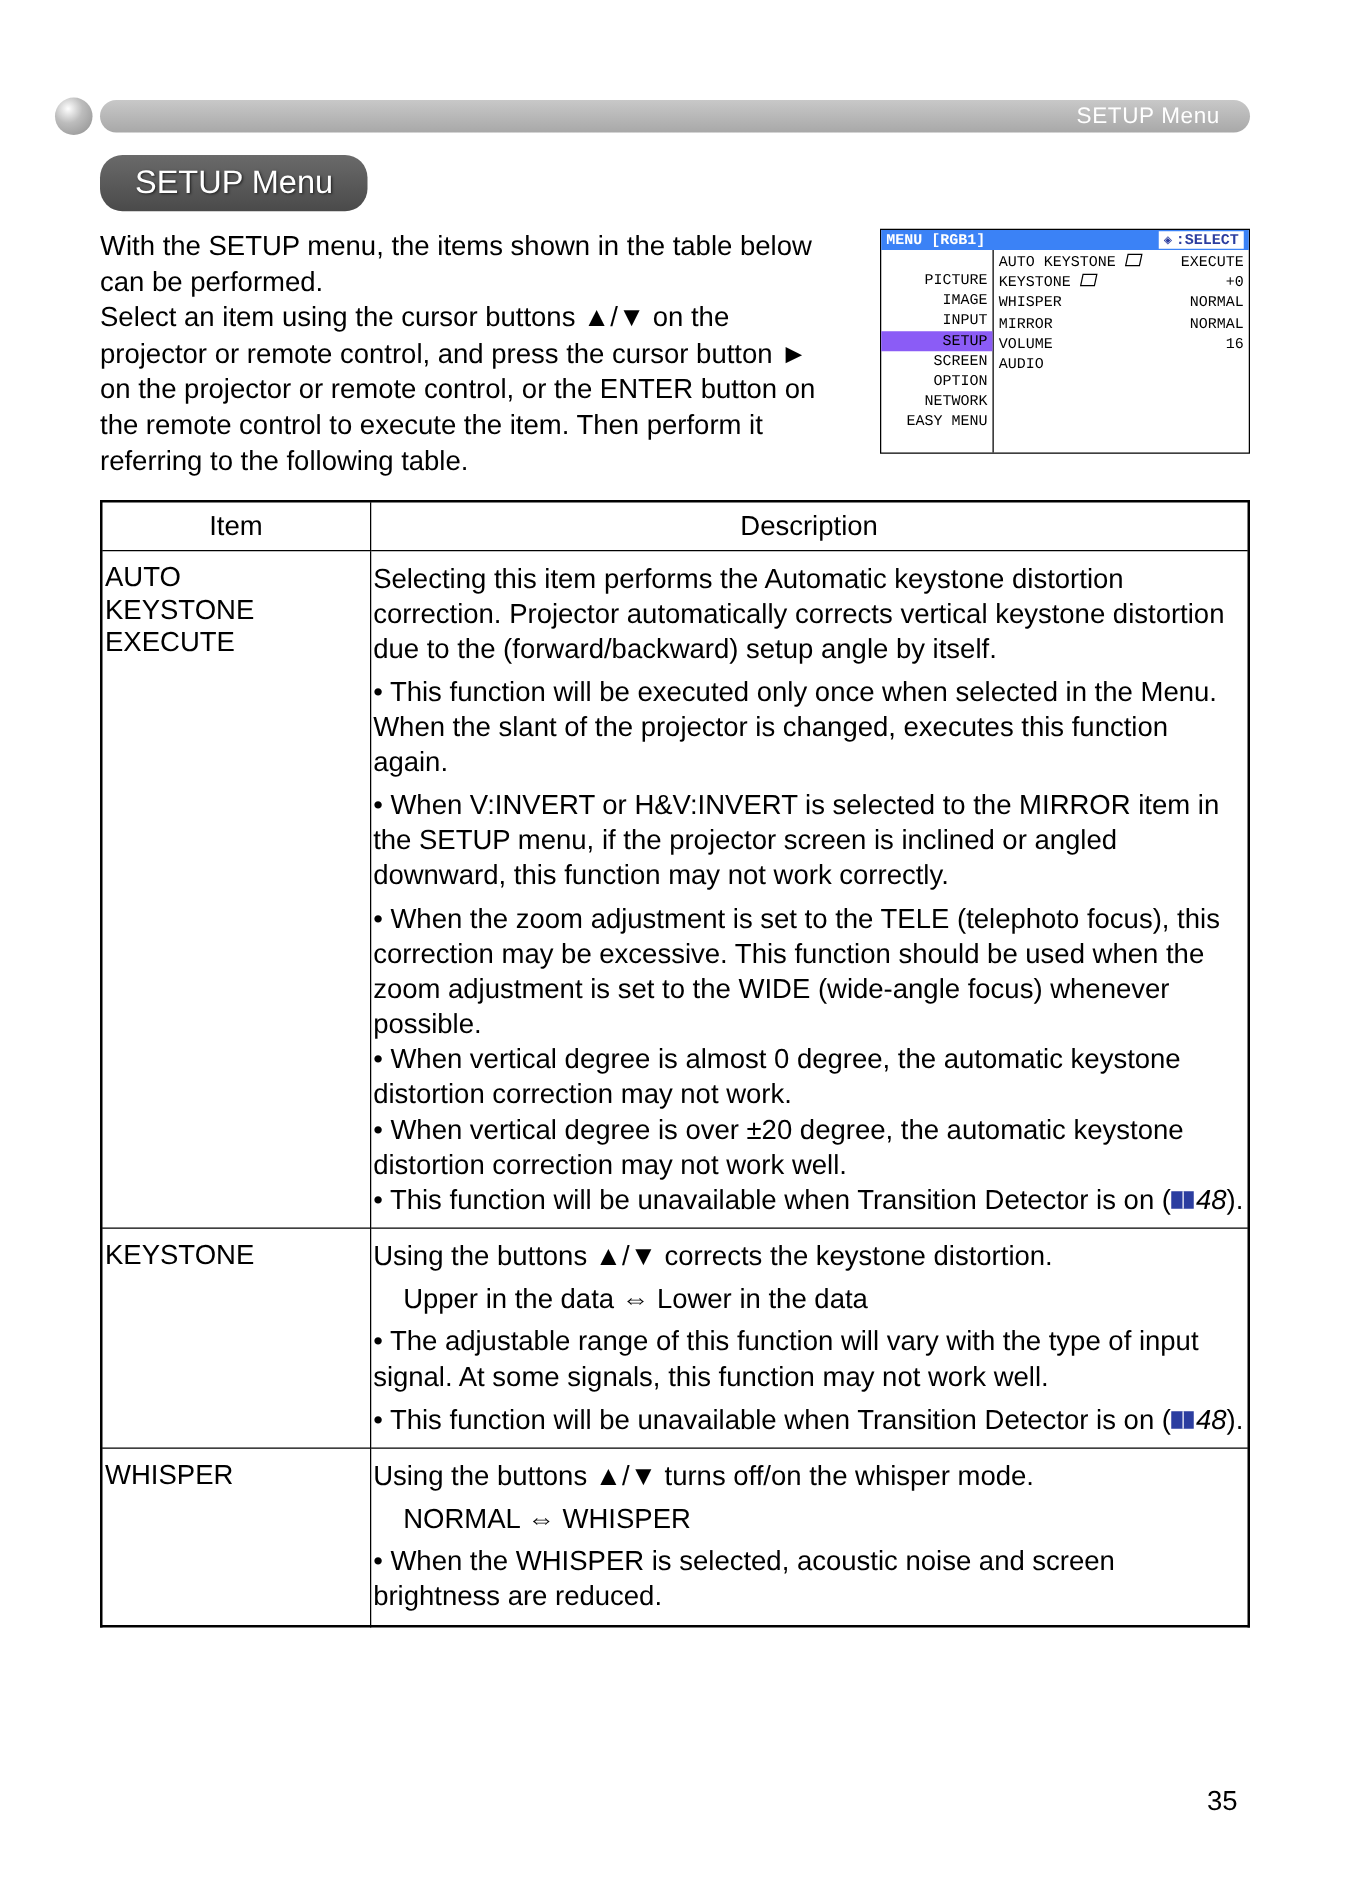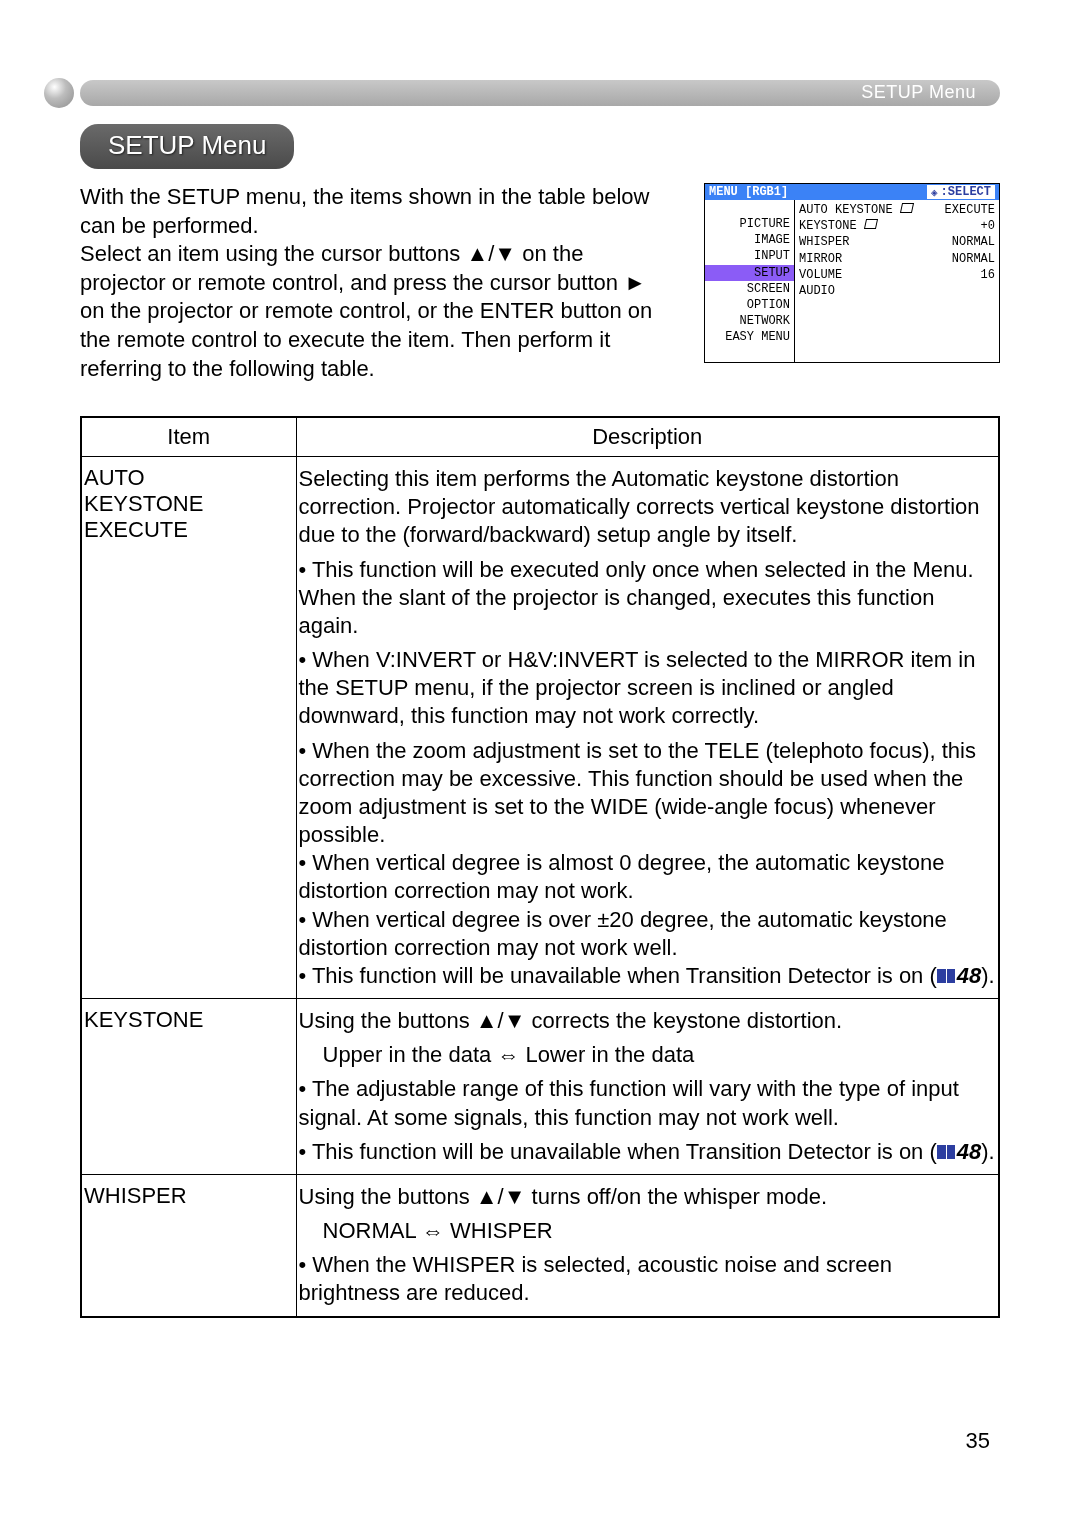--- a/index.html
+++ b/index.html
@@ -58,7 +58,7 @@
     display: flex;
     gap: 32px;
     align-items: flex-start;
-    margin-bottom: 33px;
+    margin-bottom: 17px;
   }
   .intro-text {
     font-size: 22px;

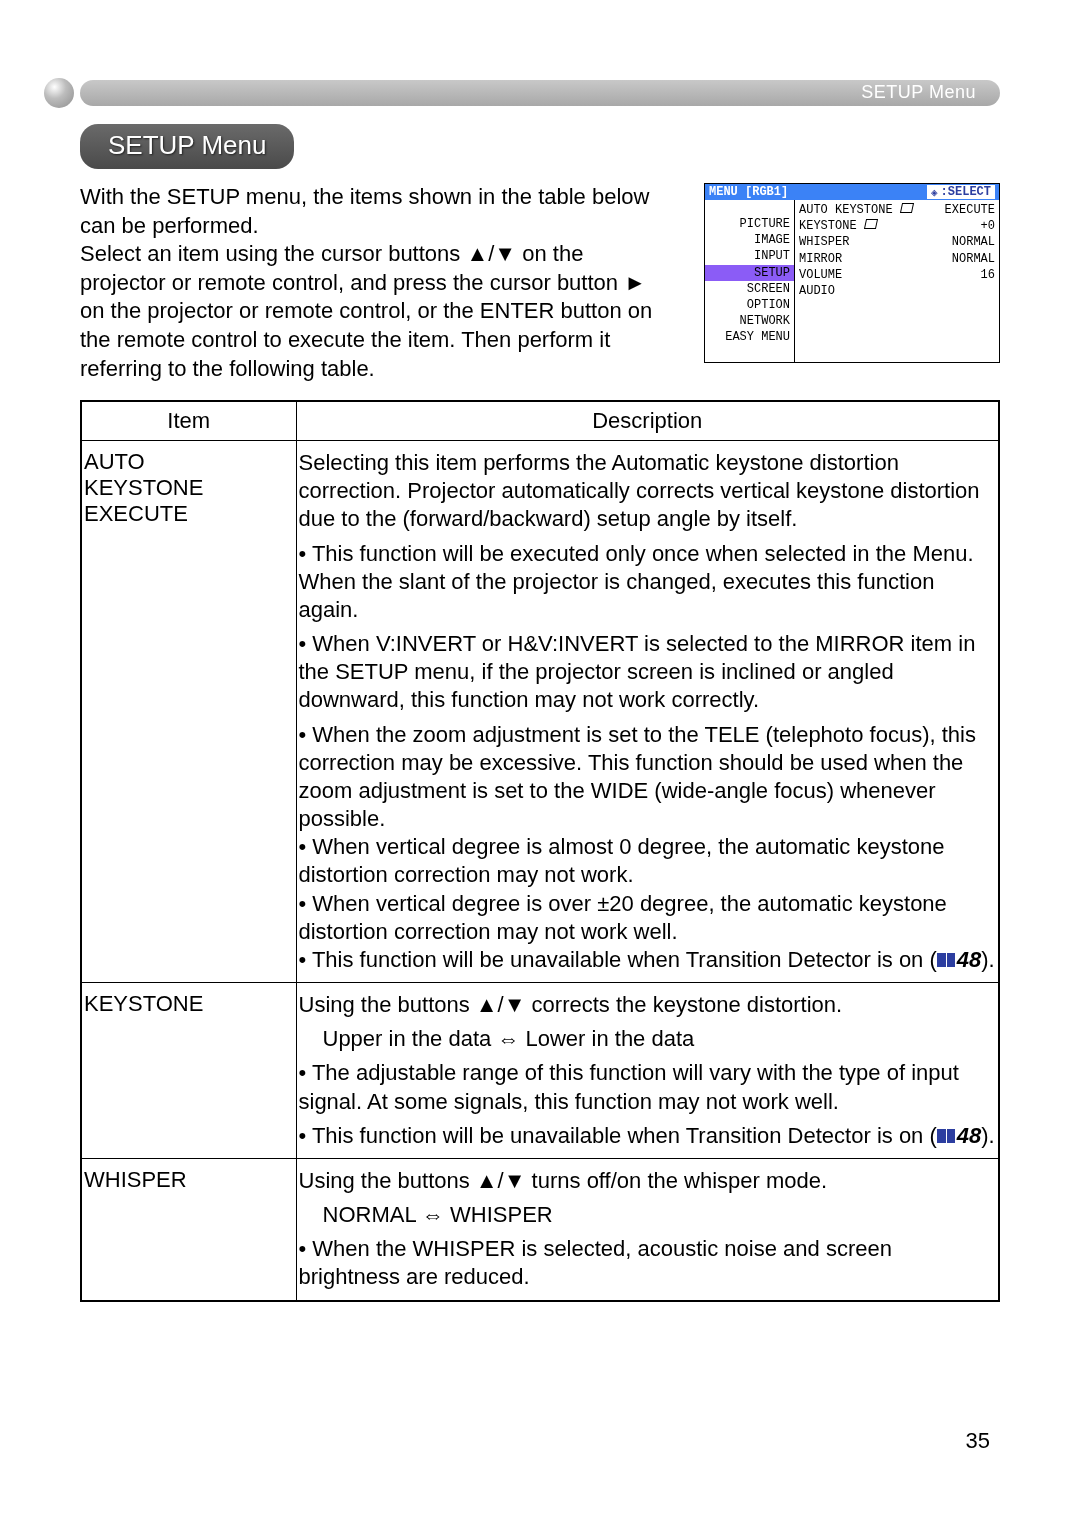--- a/index.html
+++ b/index.html
@@ -147,7 +147,6 @@
     display: inline-flex;
     align-items: center;
     gap: 2px;
-    font-weight: bold;
   }
   .book-icon {
     display: inline-block;

